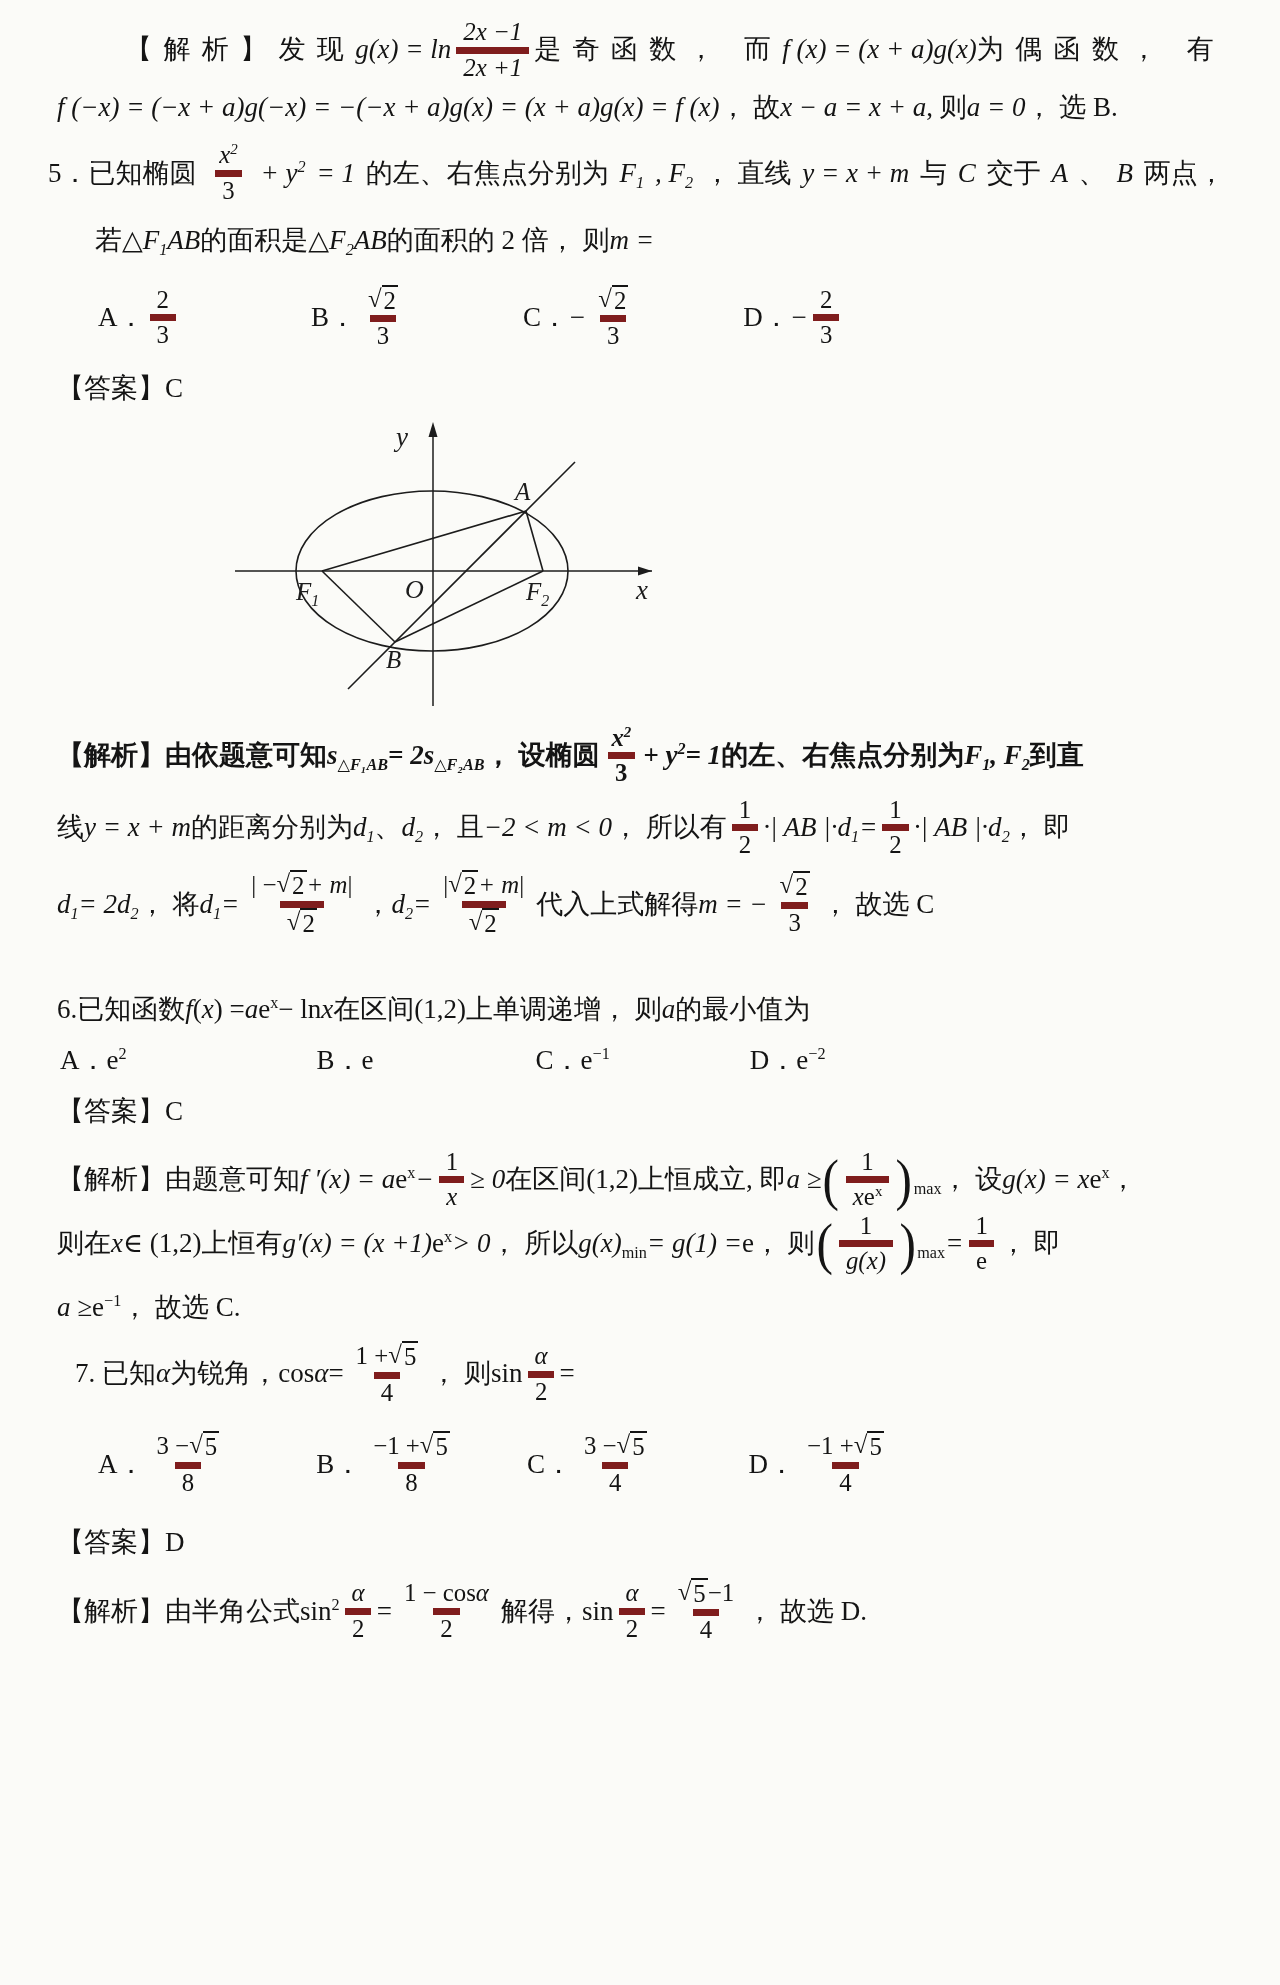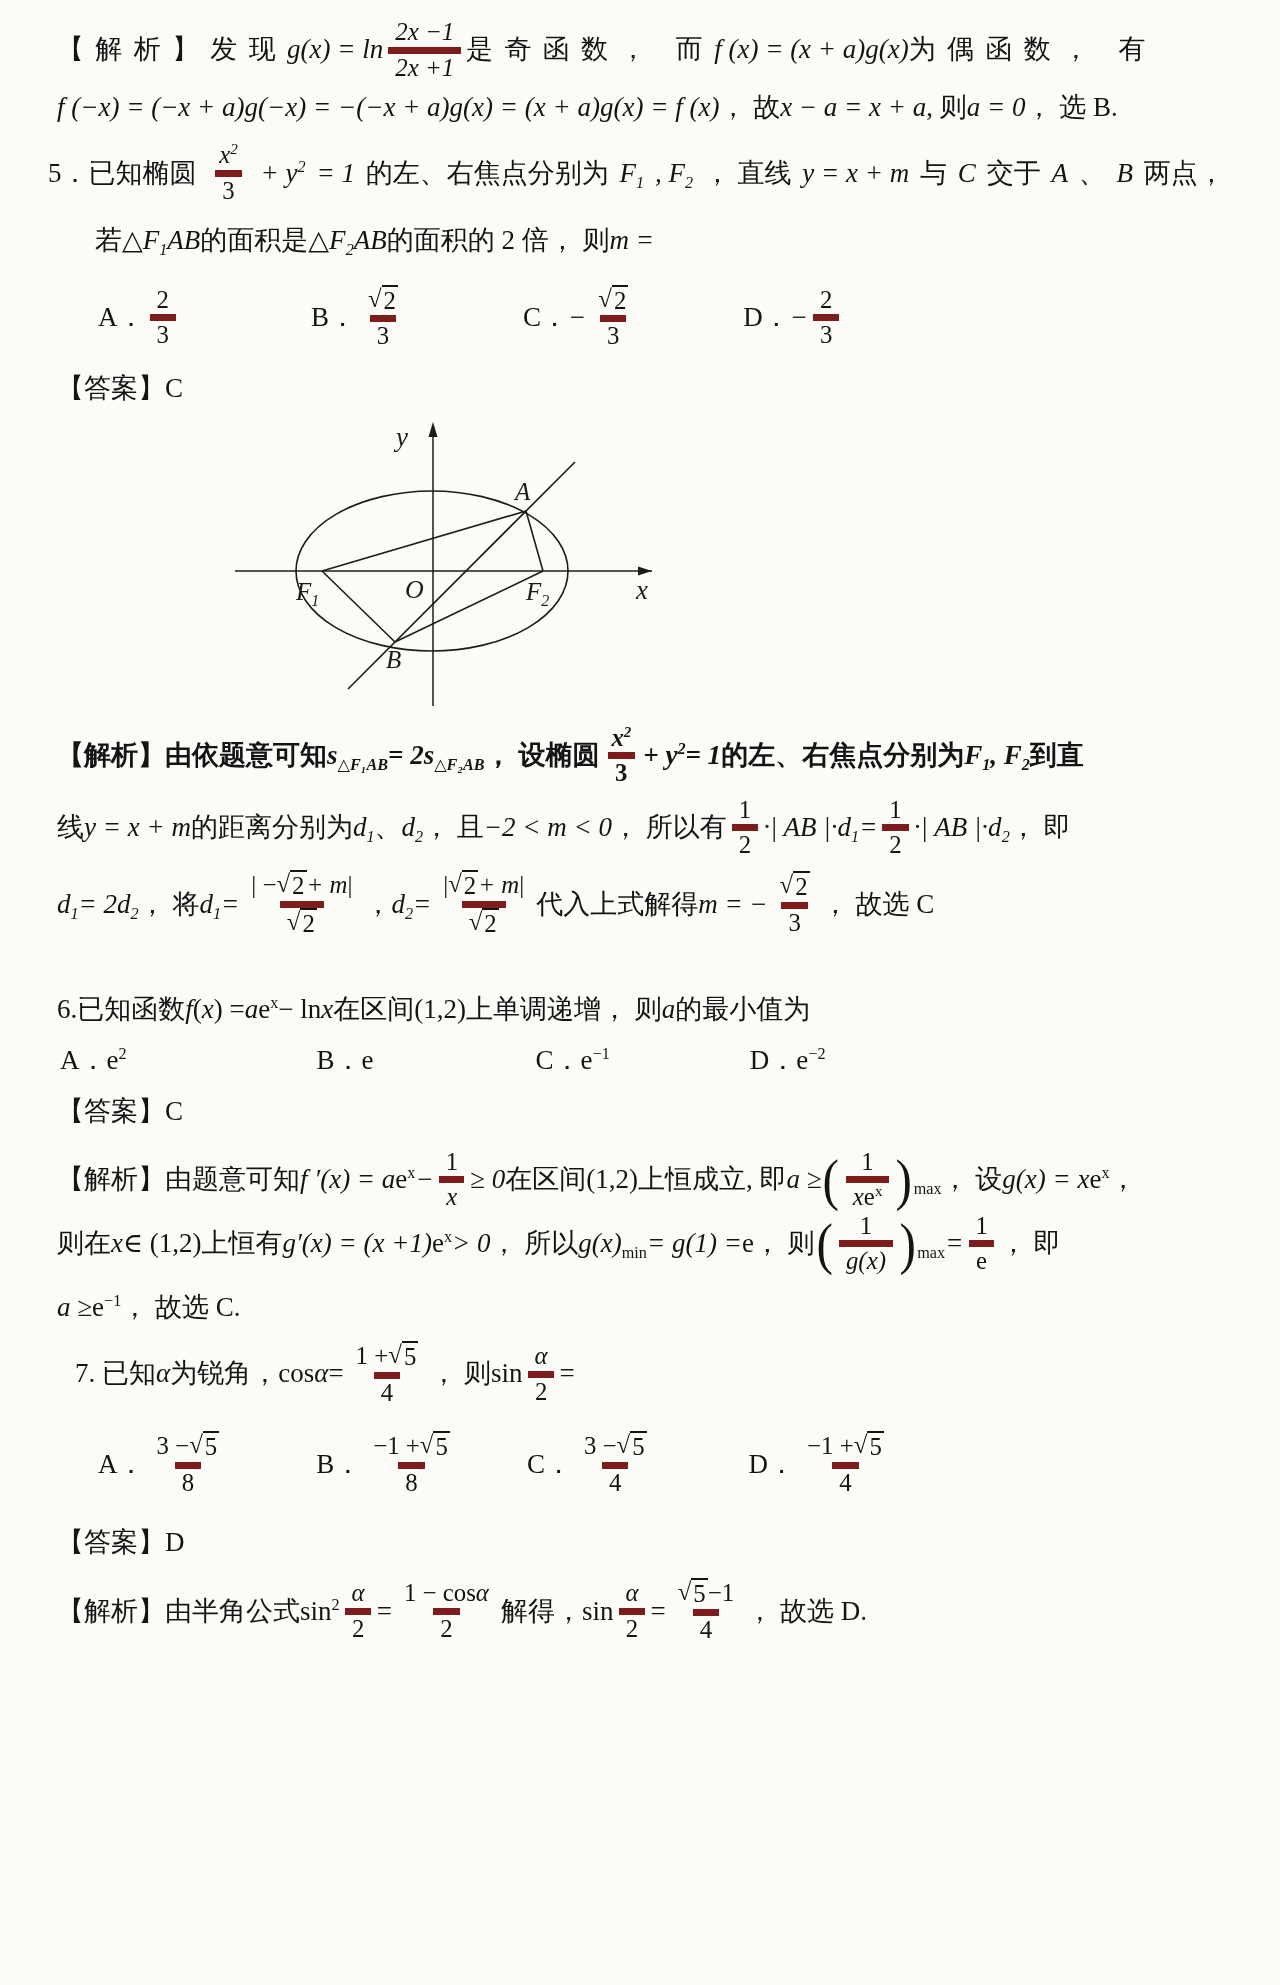--- a/index.html
+++ b/index.html
@@ -49,7 +49,7 @@
 <div id="doc">
 
   <div id="lines-a">
-      <div class="line spread" style="margin-top: 0px;">
+      <div class="line spread" style="margin-top: 0px; justify-content: flex-end;">
         <span class="t">【解析】发现 </span>
         <span class="m">g(x) = ln </span>
         <span class="frac">

